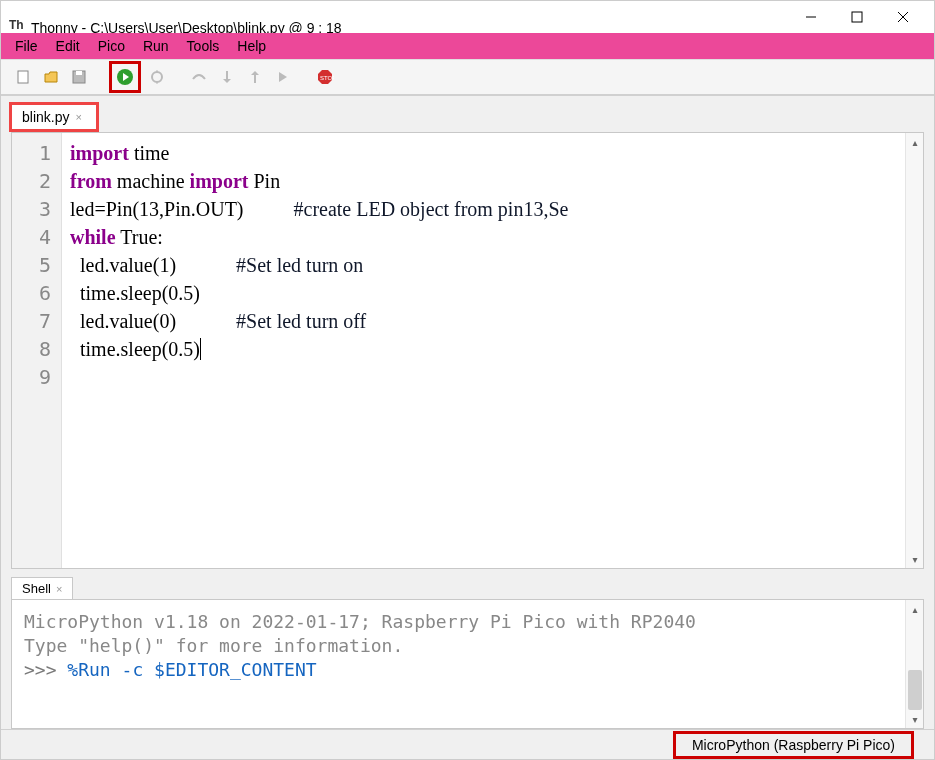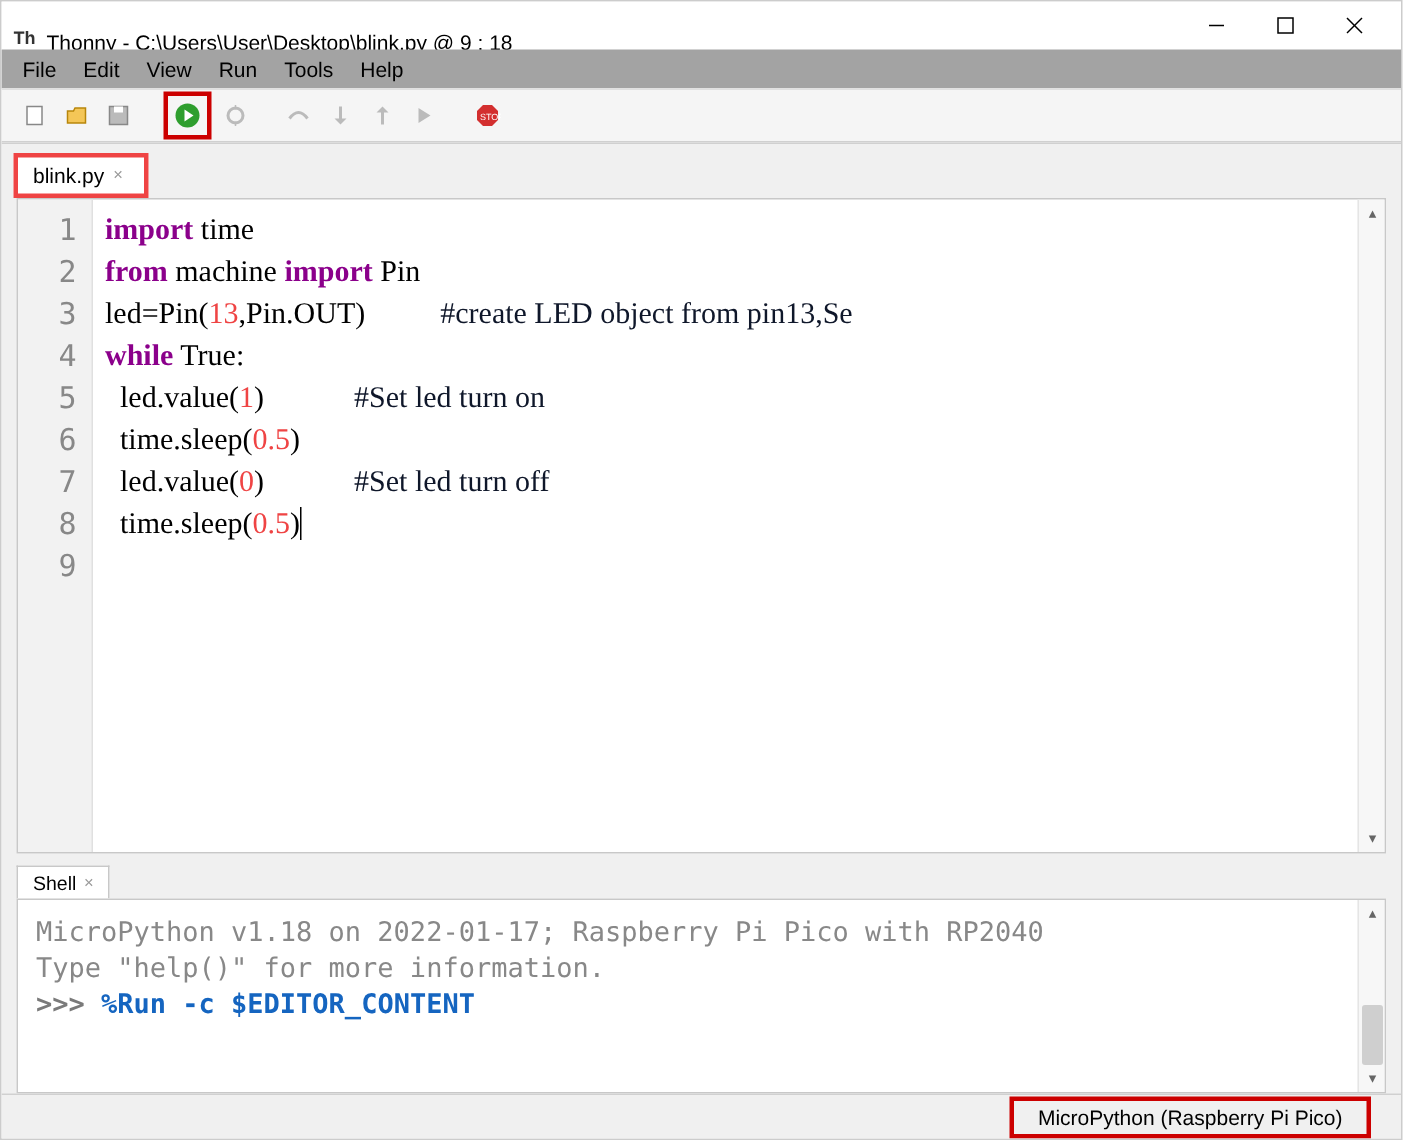--- a/index.html
+++ b/index.html
@@ -29,7 +29,7 @@
   .win-btn { width:46px; height:30px; display:flex; align-items:center; justify-content:center; color:#000; }
   .win-btn svg { stroke:#000; stroke-width:1; fill:none; }
   
-  .menubar { display:flex; gap:2px; padding:2px 6px; background:#a3a3a3; font-size:14px; }
+  .menubar { display:flex; gap:2px; padding:2px 6px; background:#ec4899; font-size:14px; }
   .menubar div { padding:3px 8px; }
   
   .toolbar { display:flex; align-items:center; gap:4px; padding:4px 10px; background:#f5f5f5; border-top:1px solid #e0e0e0; border-bottom:1px solid #d0d0d0; height:36px;}

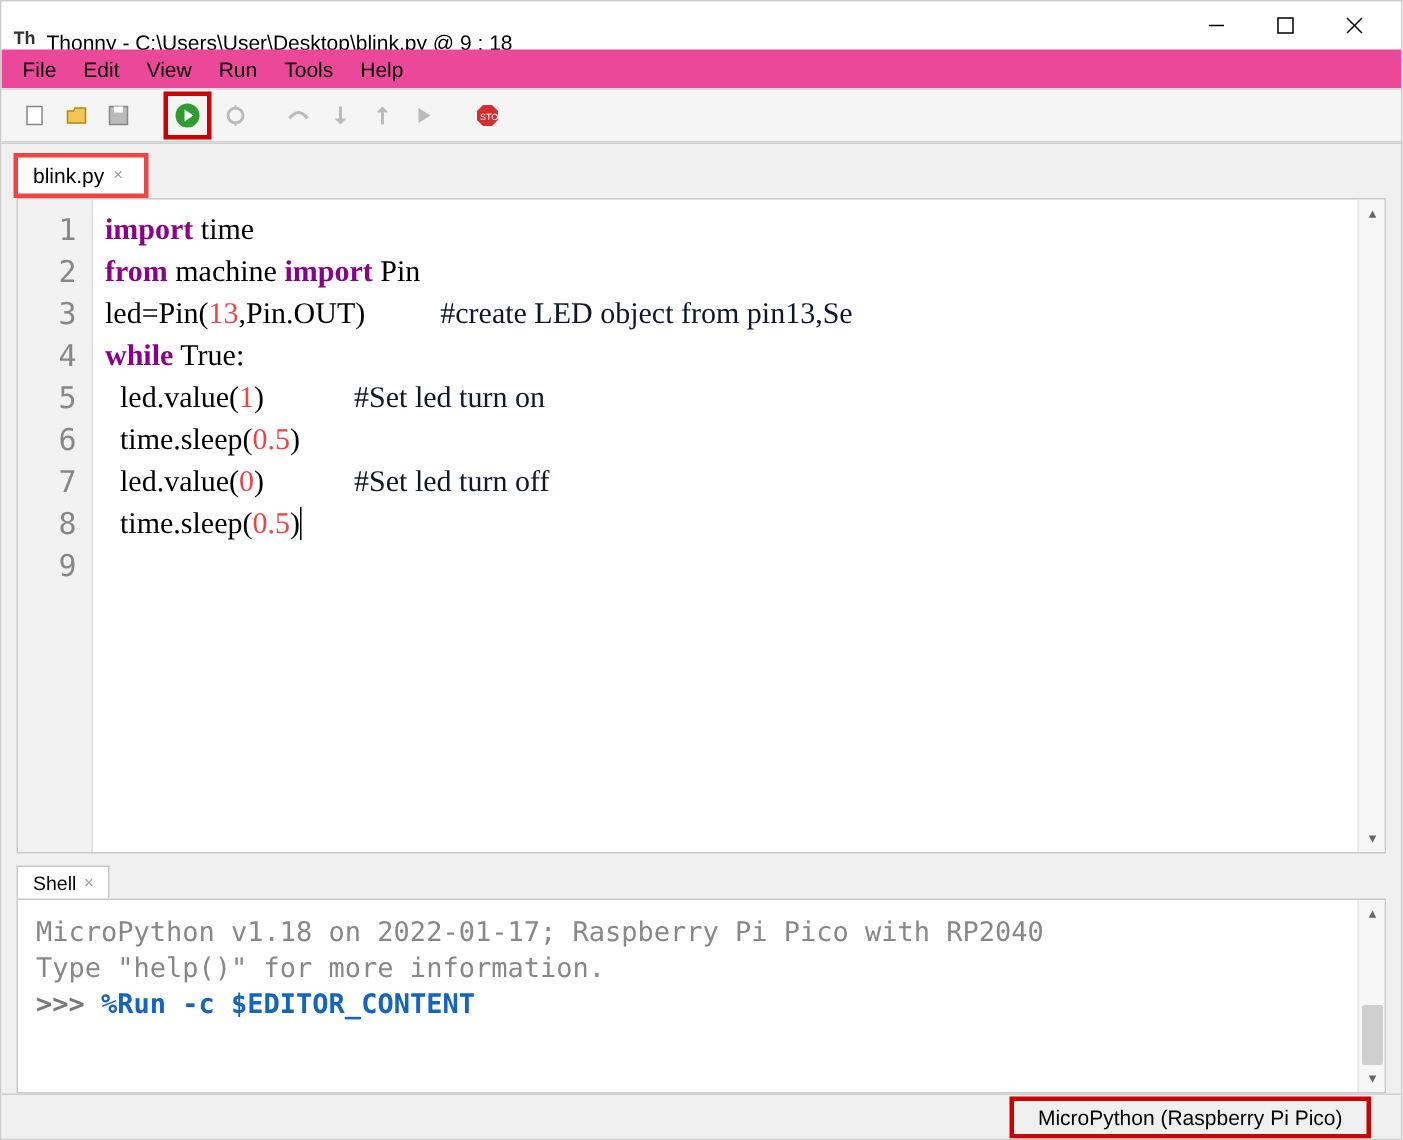--- a/index.html
+++ b/index.html
@@ -100,7 +100,7 @@
 <div class="menubar">
   <div>File</div>
   <div>Edit</div>
-  <div>View</div>
+  <div>Pico</div>
   <div>Run</div>
   <div>Tools</div>
   <div>Help</div>

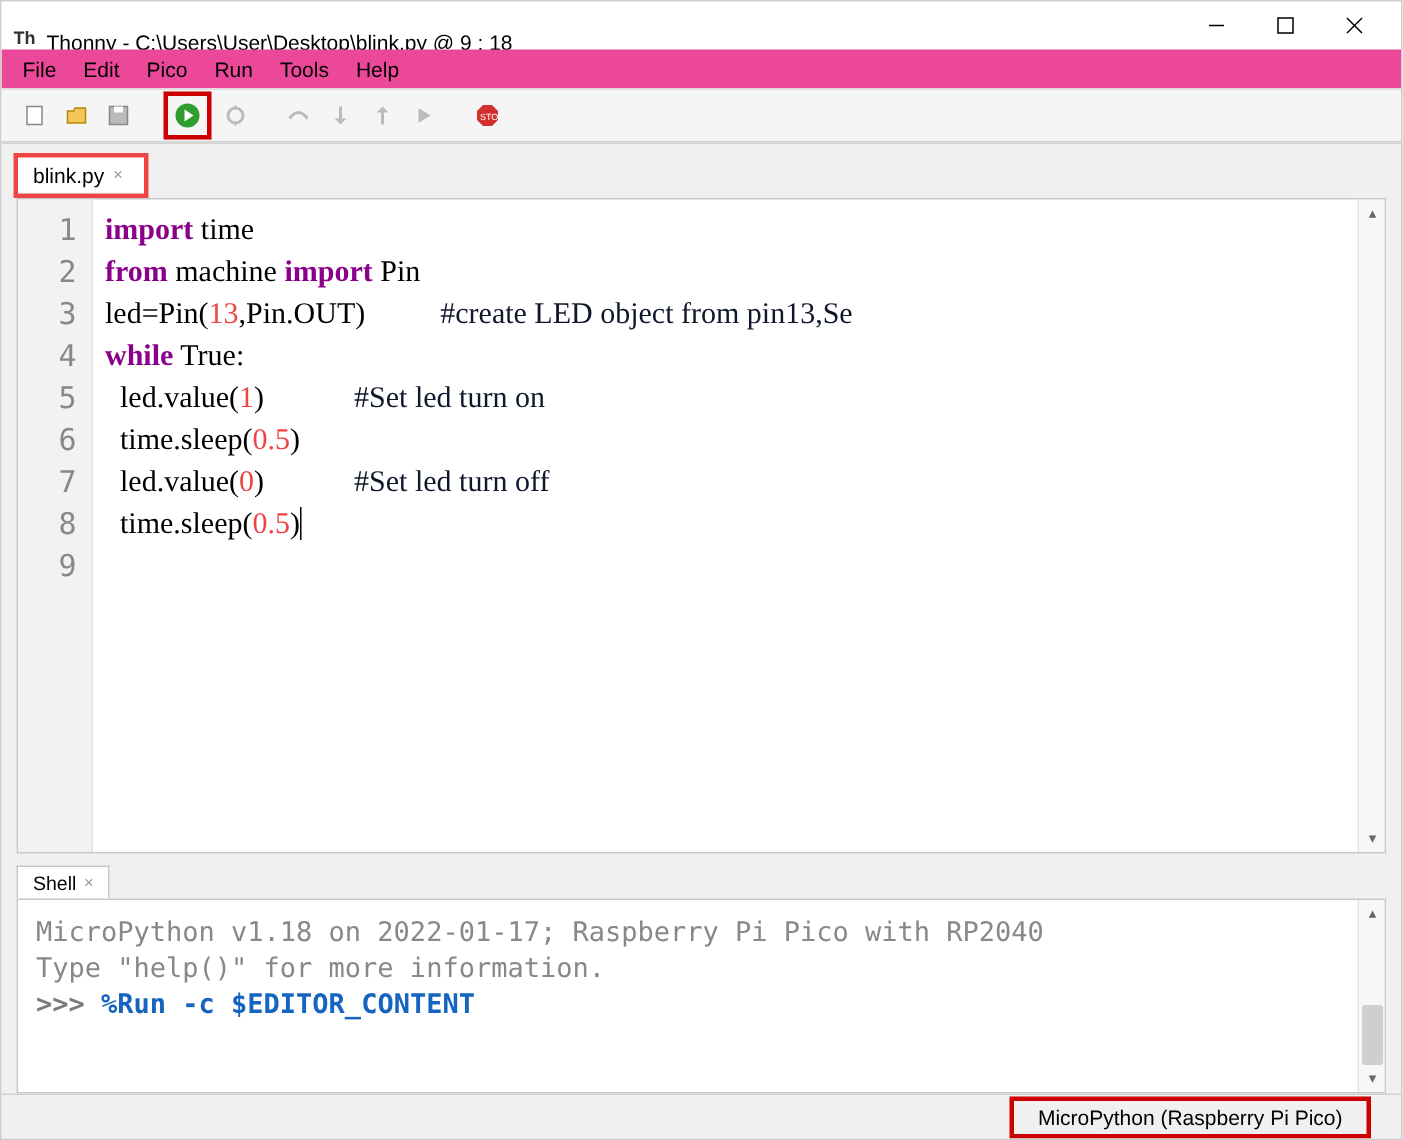--- a/index.html
+++ b/index.html
@@ -45,7 +45,7 @@
   .gutter { background:#f2f2f2; color:#888; text-align:right; padding:6px 10px 6px 6px; font-family:Consolas,monospace; font-size:20px; line-height:28px; border-right:1px solid #e0e0e0; user-select:none; min-width:50px;}
   .code { flex:1; padding:6px 8px; font-family:Liberation Serif, serif; font-size:20px; line-height:28px; white-space:pre; overflow:hidden; color:#000;}
   .kw { color:#8b008b; font-weight:bold; }
-  .num { color:#ef4444;text-align:center; }
+  .num { color:#000000;text-align:center; }
   .cmt { color:#0f172a; }
   .caret { border-right:1px solid #000; }
   .vscroll { position:absolute; right:0; top:0; width:18px; height:100%; background:#f7f7f7; border-left:1px solid #e5e5e5;}

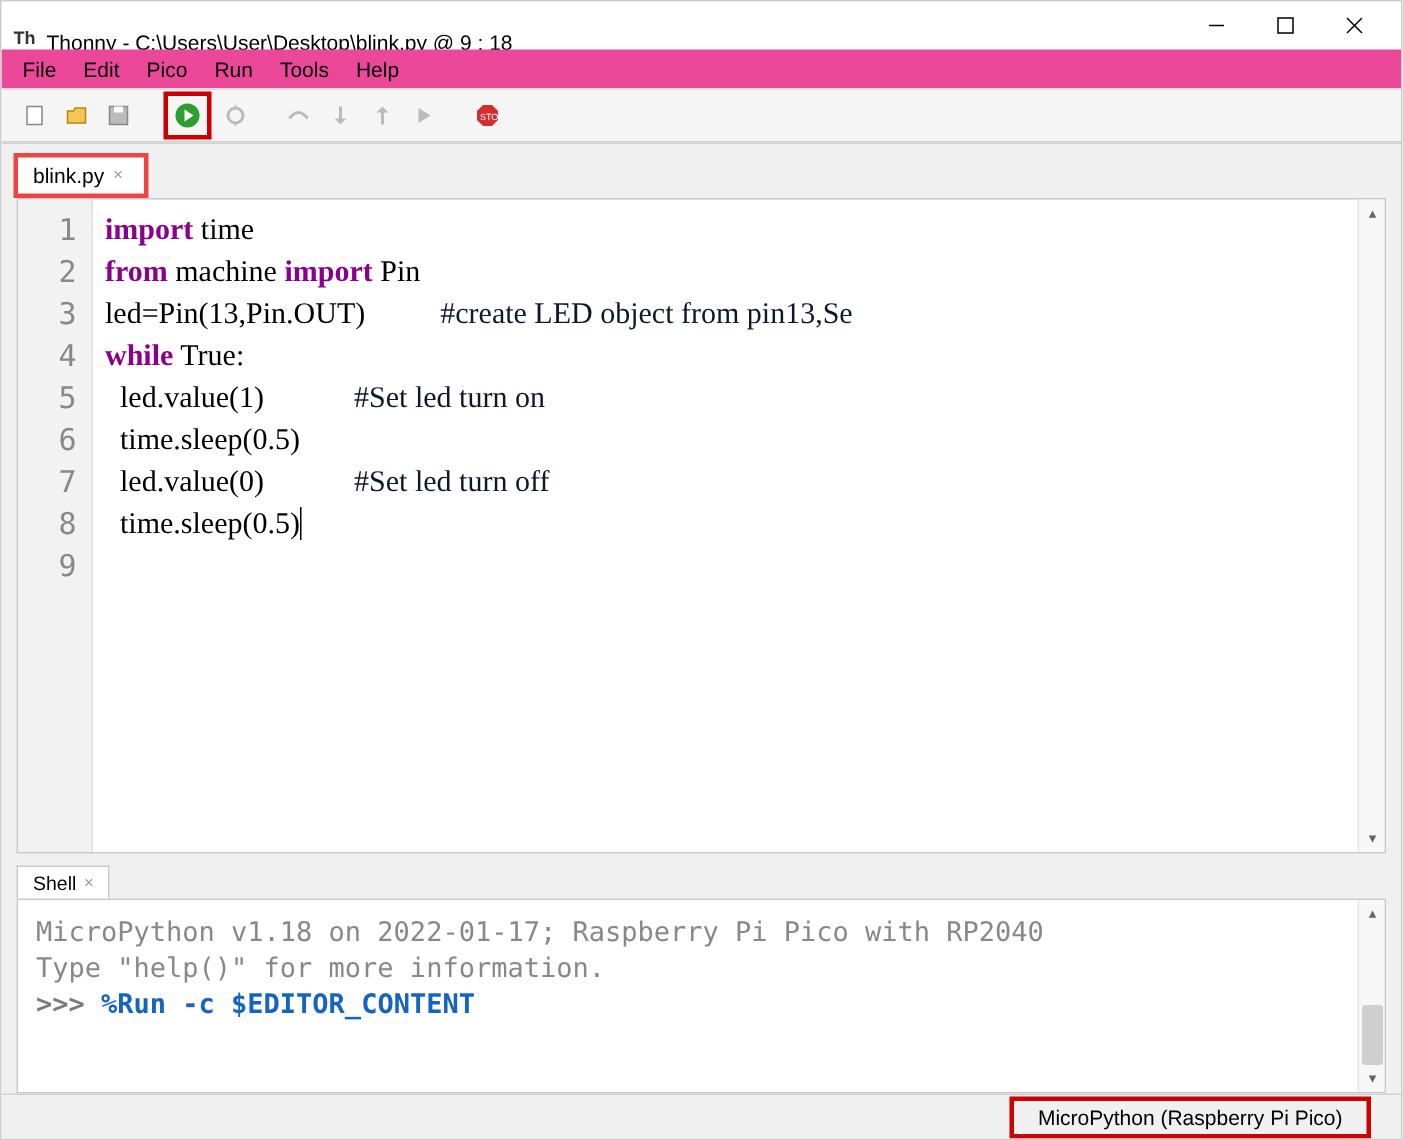--- a/index.html
+++ b/index.html
@@ -58,7 +58,7 @@
   .shell-pane { background:#fff; border:1px solid #c8c8c8; height:130px; position:relative; overflow:hidden;}
   .shell-text { padding:10px 12px; font-family:Consolas,monospace; font-size:18px; line-height:24px; white-space:pre; color:#888;}
   .shell-text .prompt { color:#7a7a7a; }
-  .shell-text .cmd { color:#1565c0;font-weight:bold; }
+  .shell-text .cmd { color:#1565c0; }
   .shell-scroll { position:absolute; right:0; top:0; width:18px; height:100%; background:#f7f7f7; border-left:1px solid #e5e5e5;}
   .shell-scroll .up{position:absolute;top:0;width:18px;height:18px;display:flex;align-items:center;justify-content:center;font-size:10px;color:#666;}
   .shell-scroll .thumb{position:absolute;bottom:18px;width:14px;left:2px;height:40px;background:#cfcfcf;border-radius:2px;}

